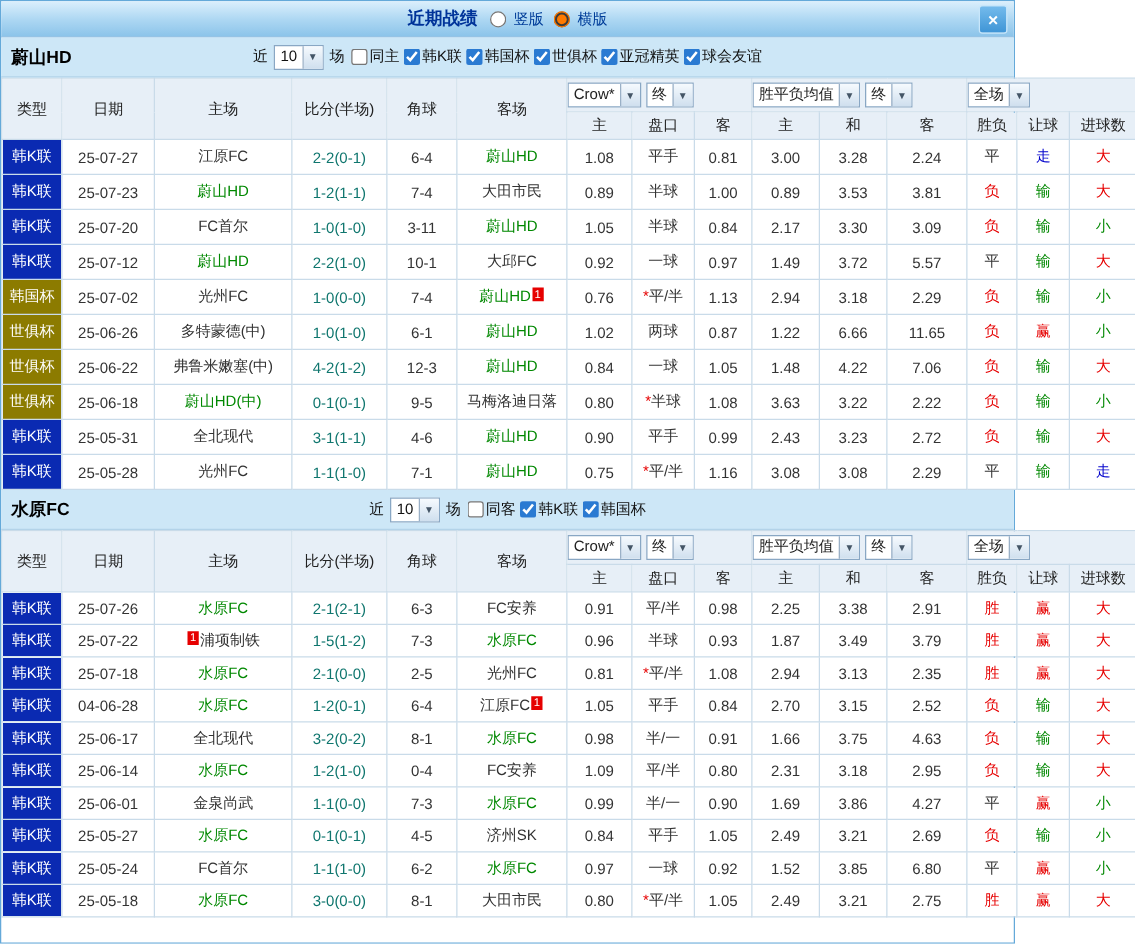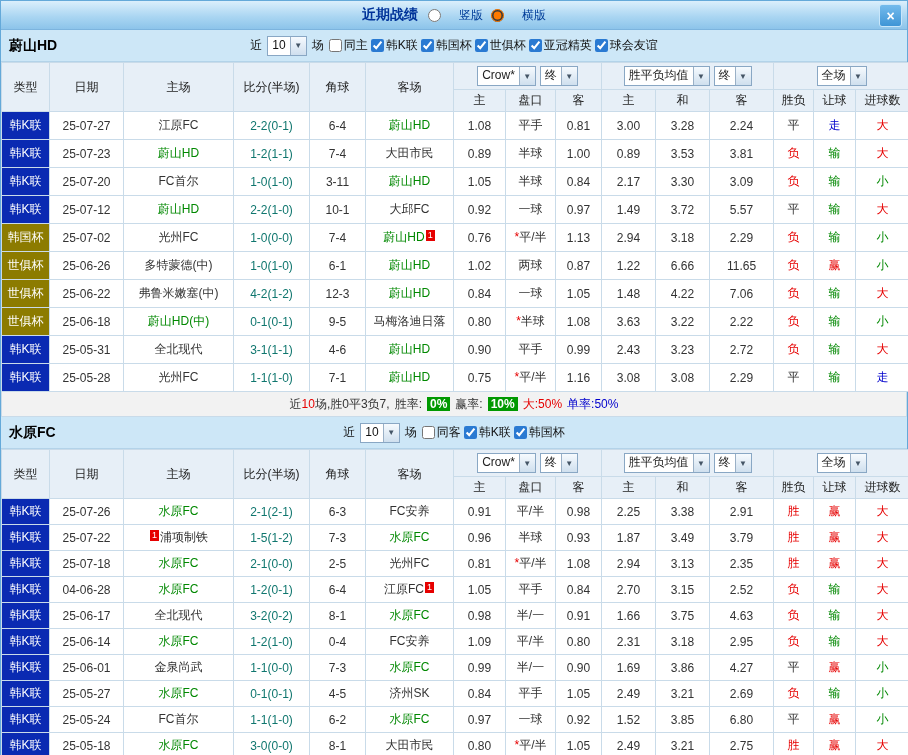--- a/index.html
+++ b/index.html
@@ -5,7 +5,7 @@
   html,body{margin:0;padding:0;}
   body{width:908px;height:755px;overflow:hidden;background:#fff;color:#333;
        font-family:"Liberation Sans","DejaVu Sans",sans-serif;font-size:12px;}
-  .window{width:908px;height:755px;box-sizing:border-box;border:1px solid #64a9d9;background:#fff;}
+  .window{width:812px;height:755px;box-sizing:border-box;border:1px solid #64a9d9;background:#fff;}
 
   
   .titlebar{height:28px;background:linear-gradient(180deg,#dbeffc 0%,#abd6f2 55%,#8cc4ea 100%);

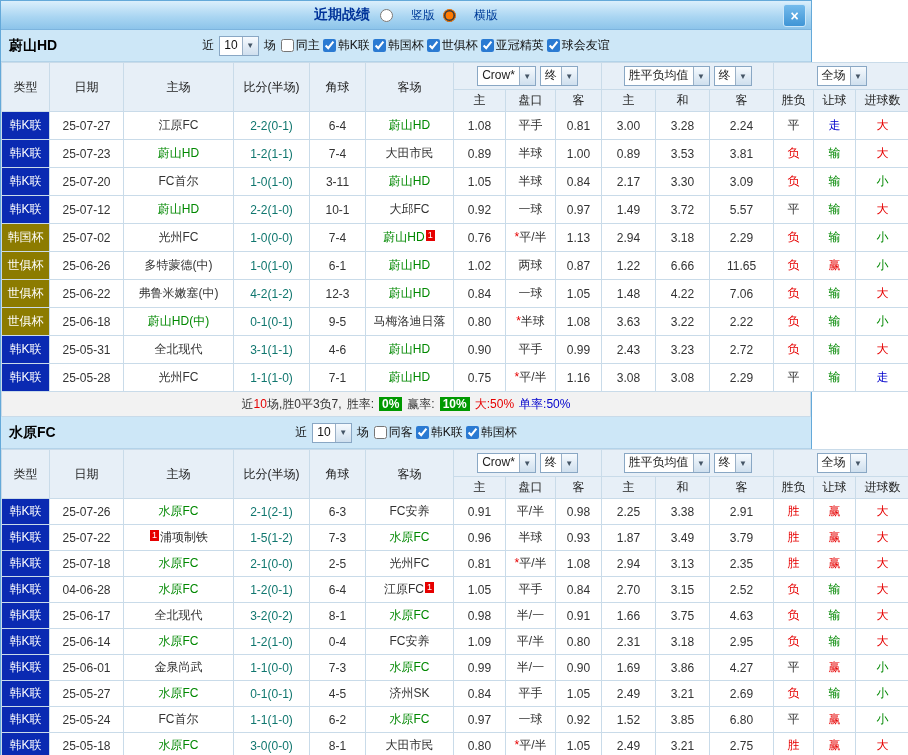--- a/index.html
+++ b/index.html
@@ -11,7 +11,7 @@
   .titlebar{height:28px;background:linear-gradient(180deg,#dbeffc 0%,#abd6f2 55%,#8cc4ea 100%);
             border-bottom:1px solid #7cb4de;display:flex;align-items:center;justify-content:center;position:relative;}
   .title{color:#003399;font-weight:bold;font-size:14px;margin-right:2px;}
-  .radio-label{display:inline-flex;align-items:center;gap:18px;color:#003d99;margin-left:8px;cursor:pointer;}
+  .radio-label{display:inline-flex;align-items:center;gap:6px;color:#003d99;margin-left:8px;cursor:pointer;}
   input[type=radio]{width:13px;height:13px;margin:0;accent-color:#ff7a00;}
   input[type=checkbox]{width:13px;height:13px;margin:0;accent-color:#2a7ad2;}
   .close-btn{position:absolute;top:3px;right:5px;width:21px;height:21px;border:1px solid #c8e6fa;border-radius:3px;

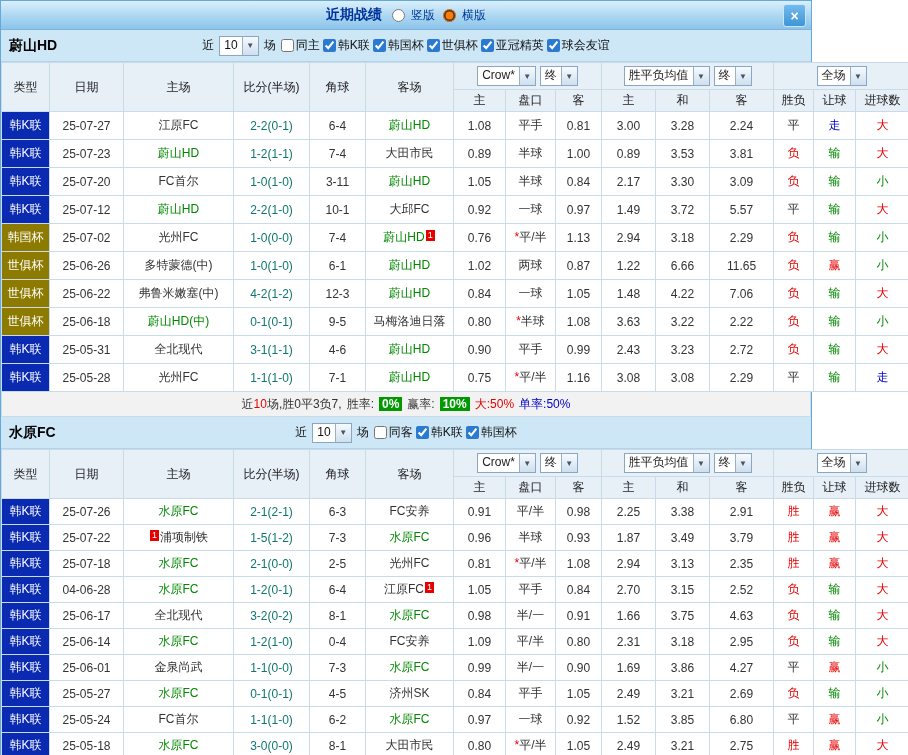--- a/index.html
+++ b/index.html
@@ -40,7 +40,7 @@
   .grid thead tr.h2 th{height:21px;}
   .grid tbody td{height:27px;background:#fff;}
   .s2 .grid tbody td{height:25px;}
-  .hwrap{display:flex;align-items:center;justify-content:center;gap:4px;}
+  .hwrap{display:flex;align-items:center;gap:4px;}
   td.type{color:#fff;}
   td.type.blue{background:#0a2ab2;}
   td.type.olive{background:#8c7b00;}

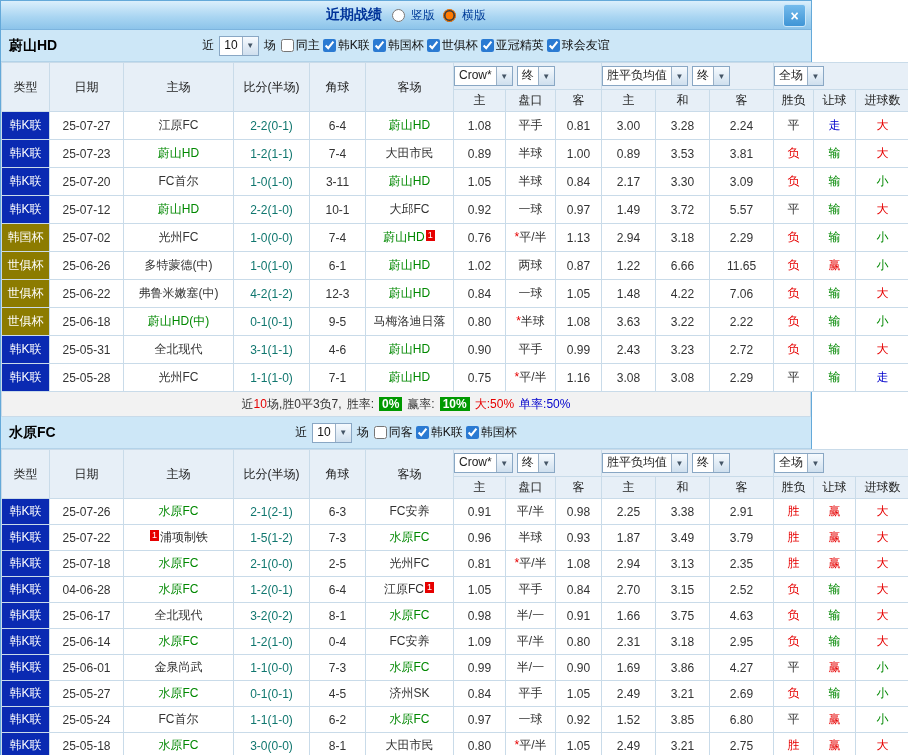--- a/index.html
+++ b/index.html
@@ -359,15 +359,6 @@
         </tbody>
     </table>
 
-    <div class="summary">
-      <span><span>近</span><span class="c-red">10</span><span>场,胜0平3负7,</span></span>
-      <span>胜率:</span>
-      <span class="badge">0%</span>
-      <span>赢率:</span>
-      <span class="badge">10%</span>
-      <span class="c-red">大:50%</span>
-      <span class="c-blue">单率:50%</span>
-    </div>
   </div>
 
   <div class="section s2">

